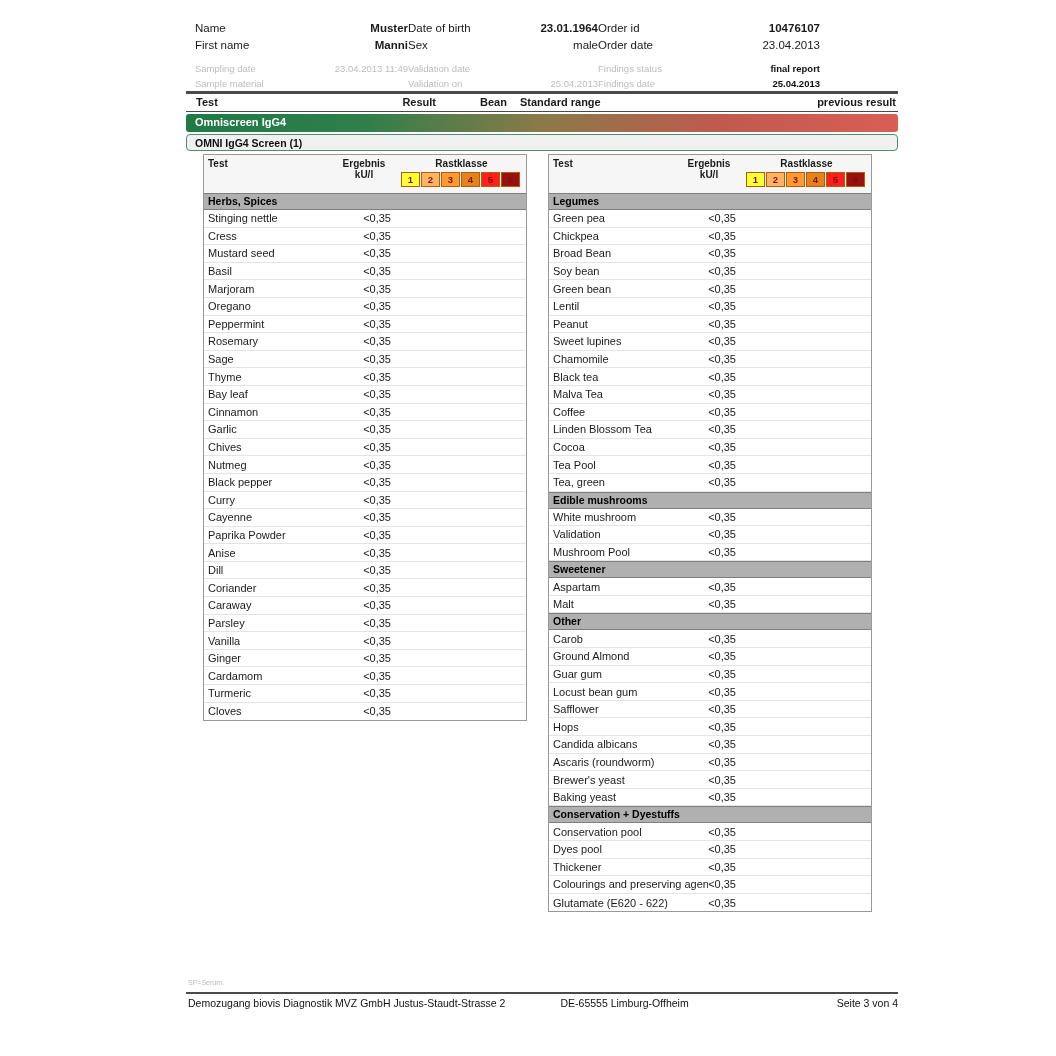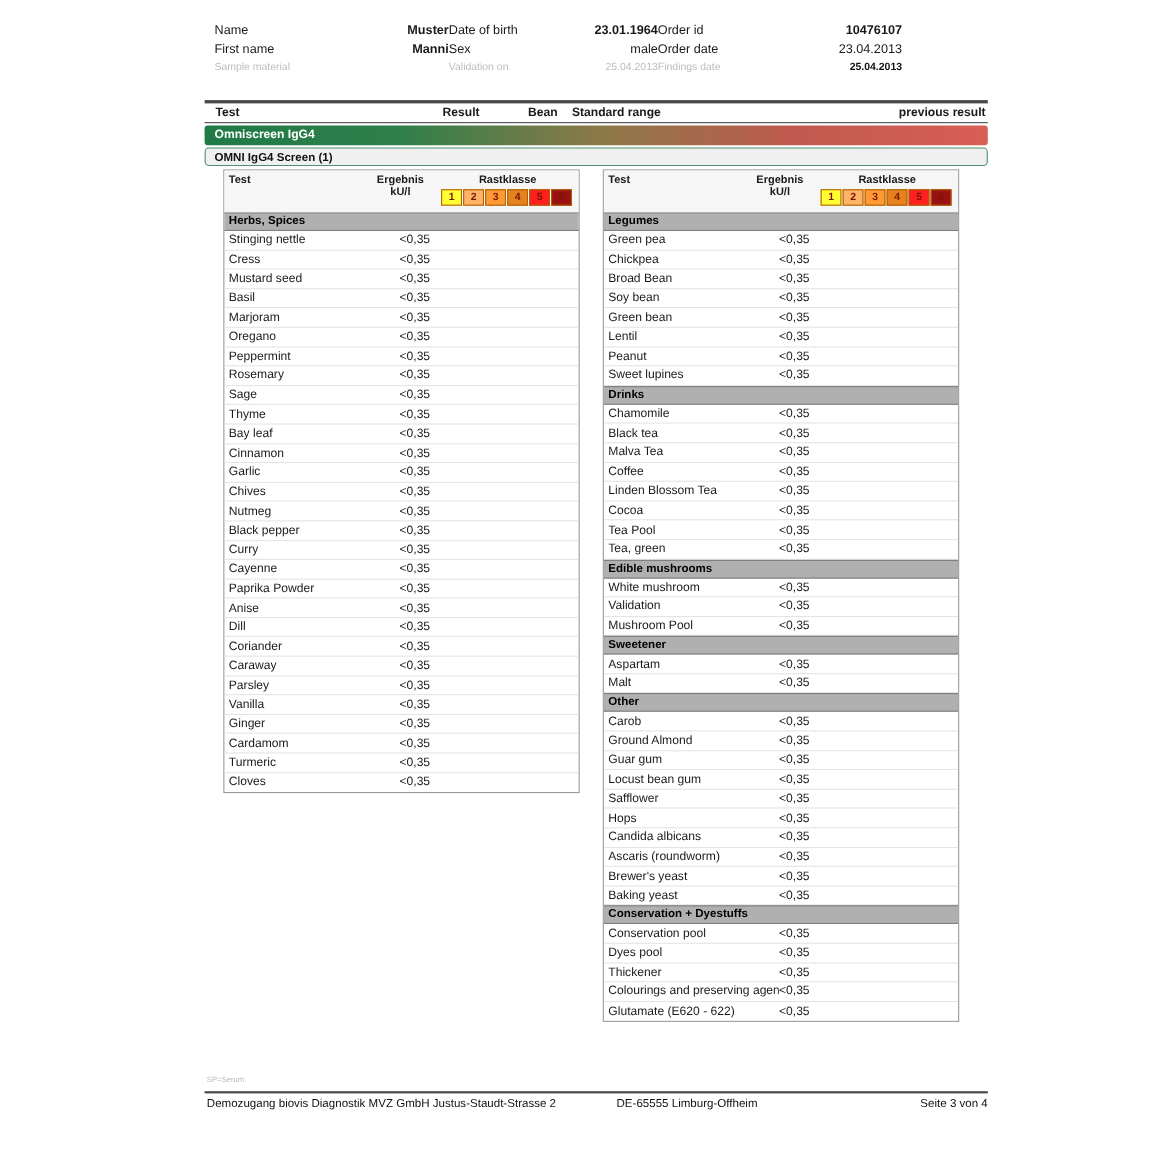--- a/index.html
+++ b/index.html
@@ -93,6 +93,20 @@
           <span>23.04.2013</span>
         </div>
     </div>
+    <div class="hdr-row r-sub first">
+      <div class="pair">
+          <span>Sampling date</span>
+          <span>23.04.2013 11:49</span>
+        </div>
+      <div class="pair">
+          <span>Validation date</span>
+          <span></span>
+        </div>
+      <div class="pair">
+          <span>Findings status</span>
+          <span class="b dark">final report</span>
+        </div>
+    </div>
     <div class="hdr-row r-sub">
       <div class="pair">
           <span>Sample material</span>

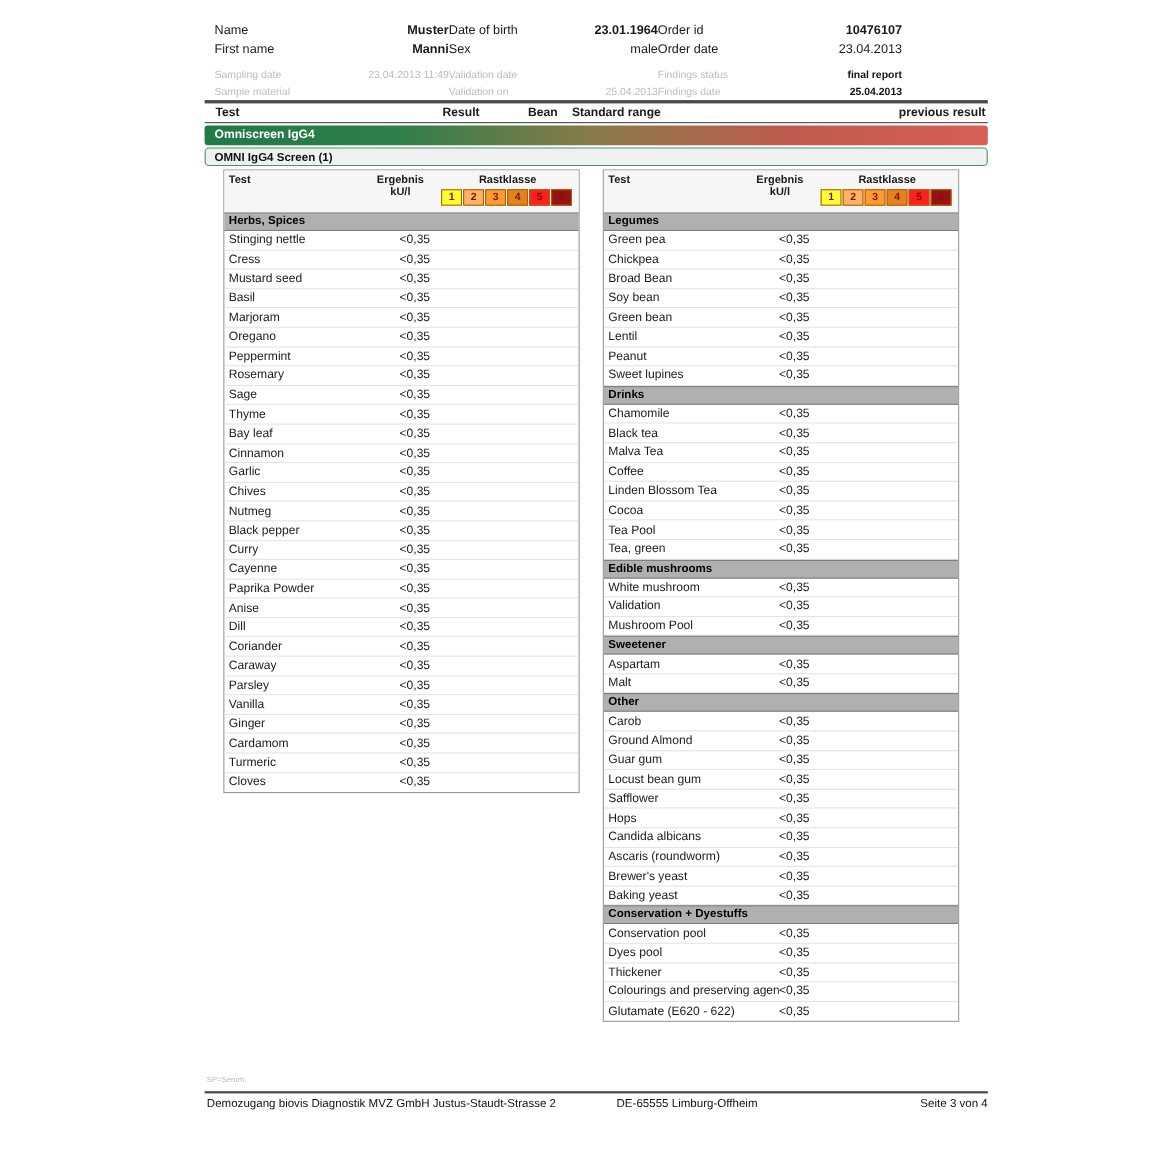--- a/index.html
+++ b/index.html
@@ -320,7 +320,6 @@
         <span class="nm">Sweet lupines</span>
         <span class="vl">&lt;0,35</span>
       </div>
-      <div class="sec-bar">Drinks</div>
       <div class="row">
         <span class="nm">Chamomile</span>
         <span class="vl">&lt;0,35</span>

